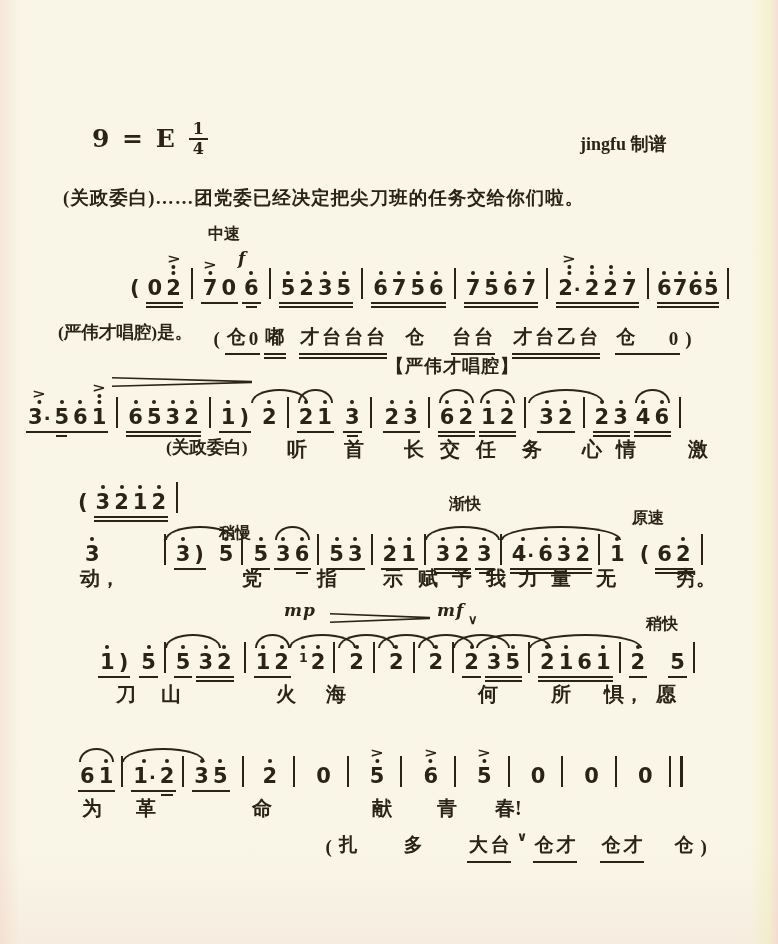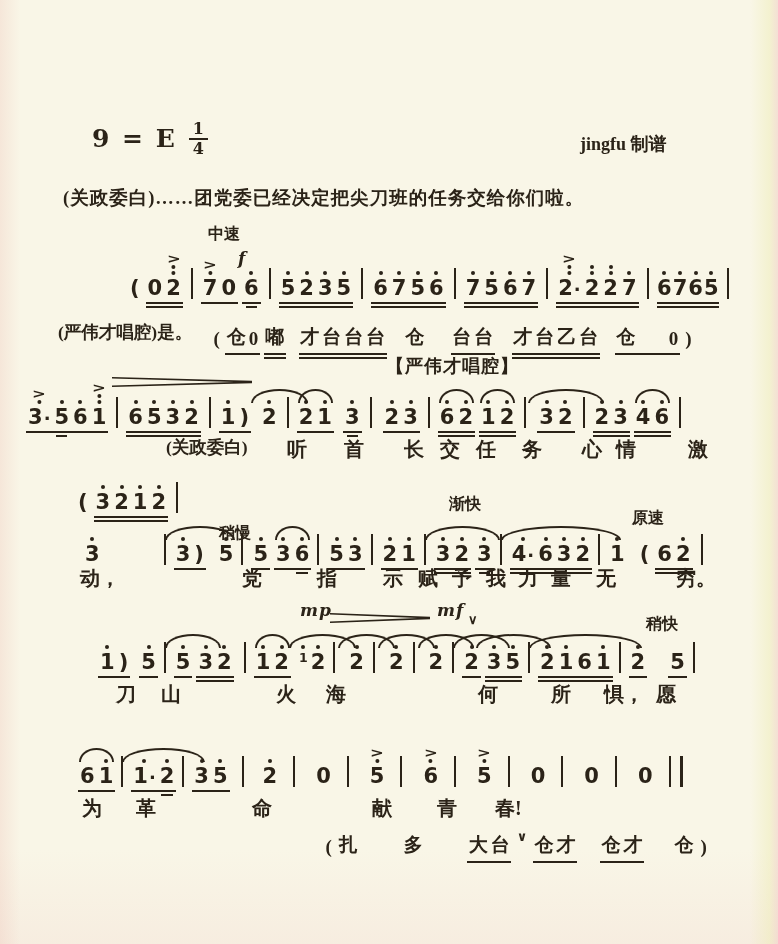--- a/index.html
+++ b/index.html
@@ -764,7 +764,7 @@
       <div class="lyr " style="left: 676px; top: 98px;">穷。</div>
     </div>
     <div class="line" style="top: 600px; height: 112px;">
-      <div class="lbl dyn" style="left: 300px; top: 0px;">mp</div>
+      <div class="lbl dyn" style="left: 284px; top: 0px;">mp</div>
       <div class="lbl dyn" style="left: 437px; top: 0px;">mf</div>
       <div class="lbl breath" style="left: 468px; top: 13px;">∨</div>
       <div class="lbl tempo" style="left: 646px; top: 16px;">稍快</div>

